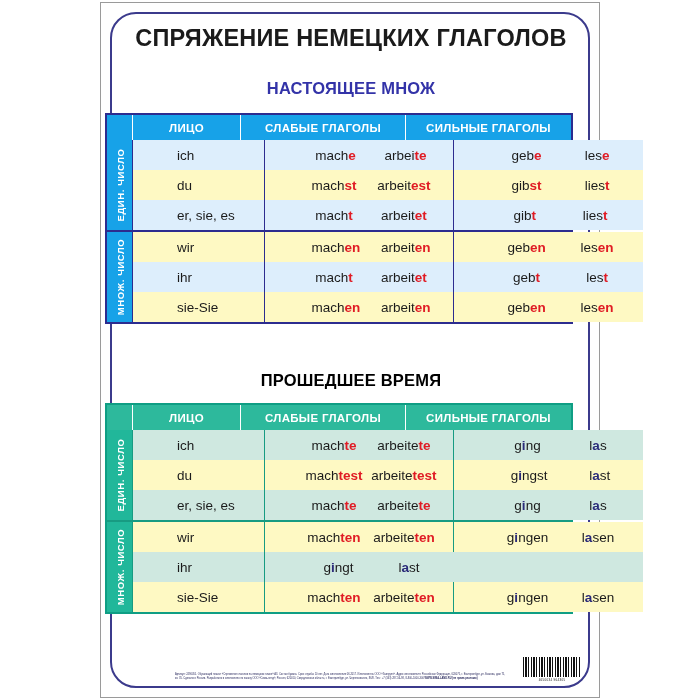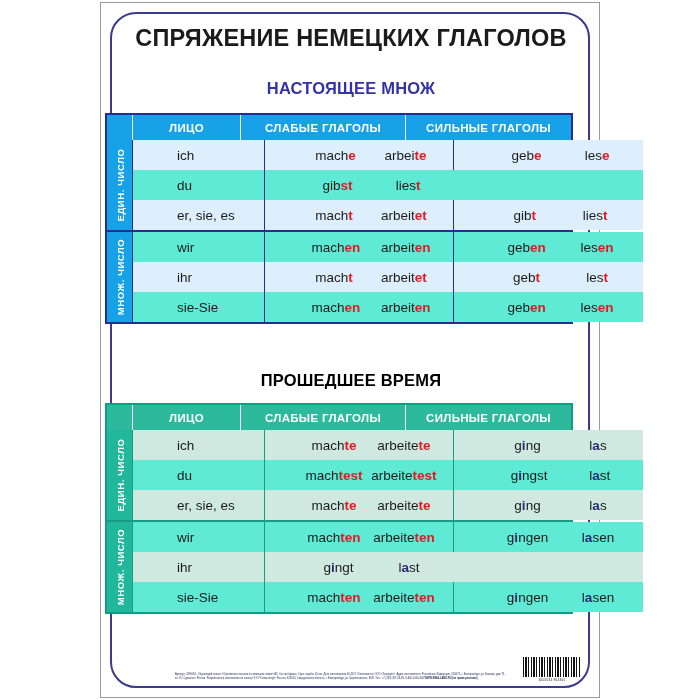--- a/index.html
+++ b/index.html
@@ -77,7 +77,7 @@
     color:#ffffff;font-size:9.5px;font-weight:bold;letter-spacing:.6px;
   }
   .rows{flex:1;}
-  .row{display:flex;height:30px;background:#5eead4;}
+  .row{display:flex;height:30px;background:#fef9c3;}
   .row.alt{background:var(--stripe);}
   .cell{
     flex:none;display:flex;align-items:center;

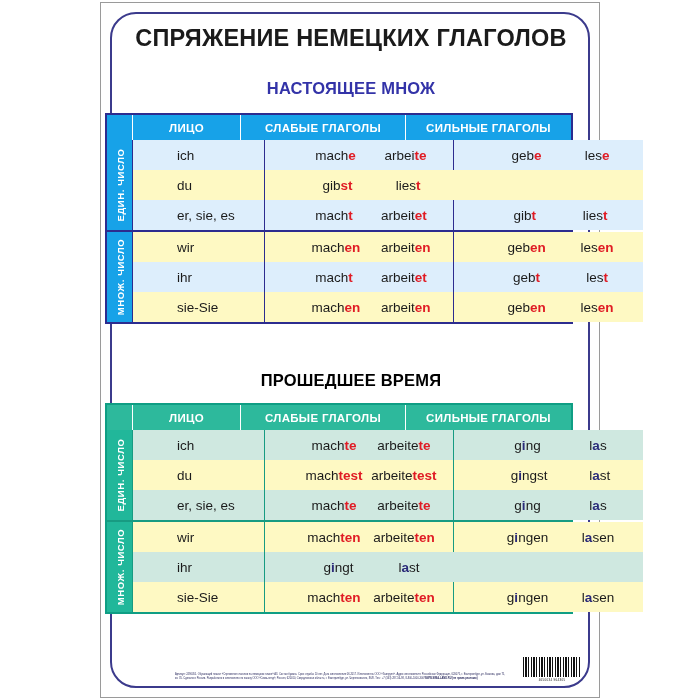--- a/index.html
+++ b/index.html
@@ -155,6 +155,10 @@
               <div class="row">
                 <div class="cell person">du</div>
                 <div class="cell verbs">
+                  <span>mach<em class="end">st</em></span>
+                  <span>arbeit<em class="end">est</em></span>
+                </div>
+                <div class="cell verbs">
                   <span>gib<em class="end">st</em></span>
                   <span>lies<em class="end">t</em></span>
                 </div>

